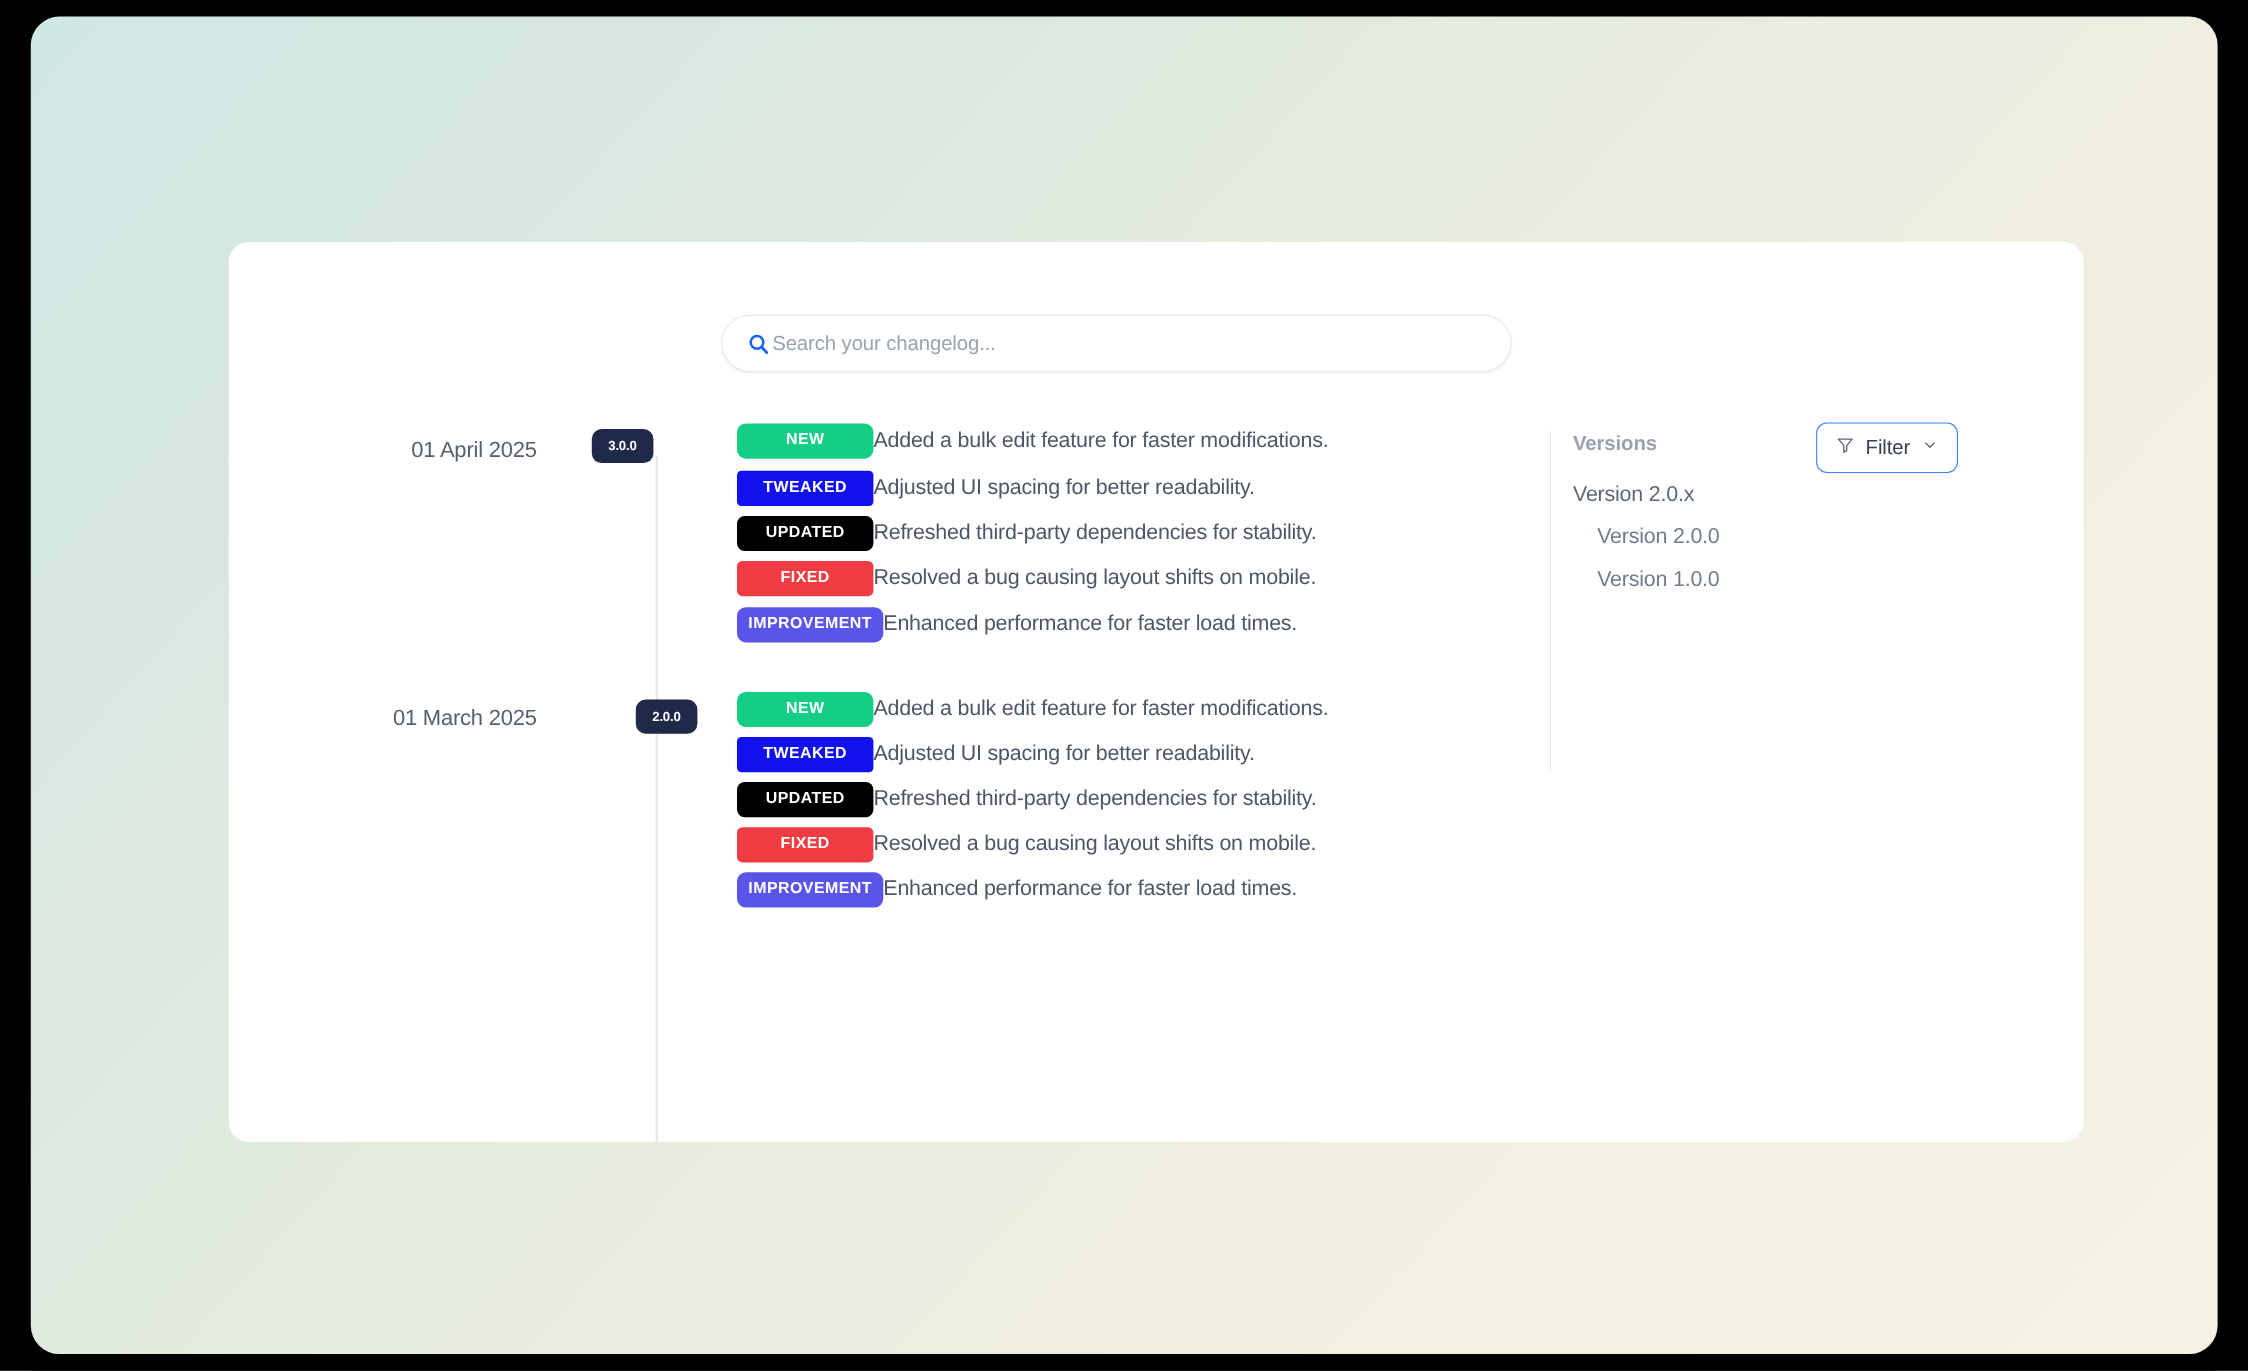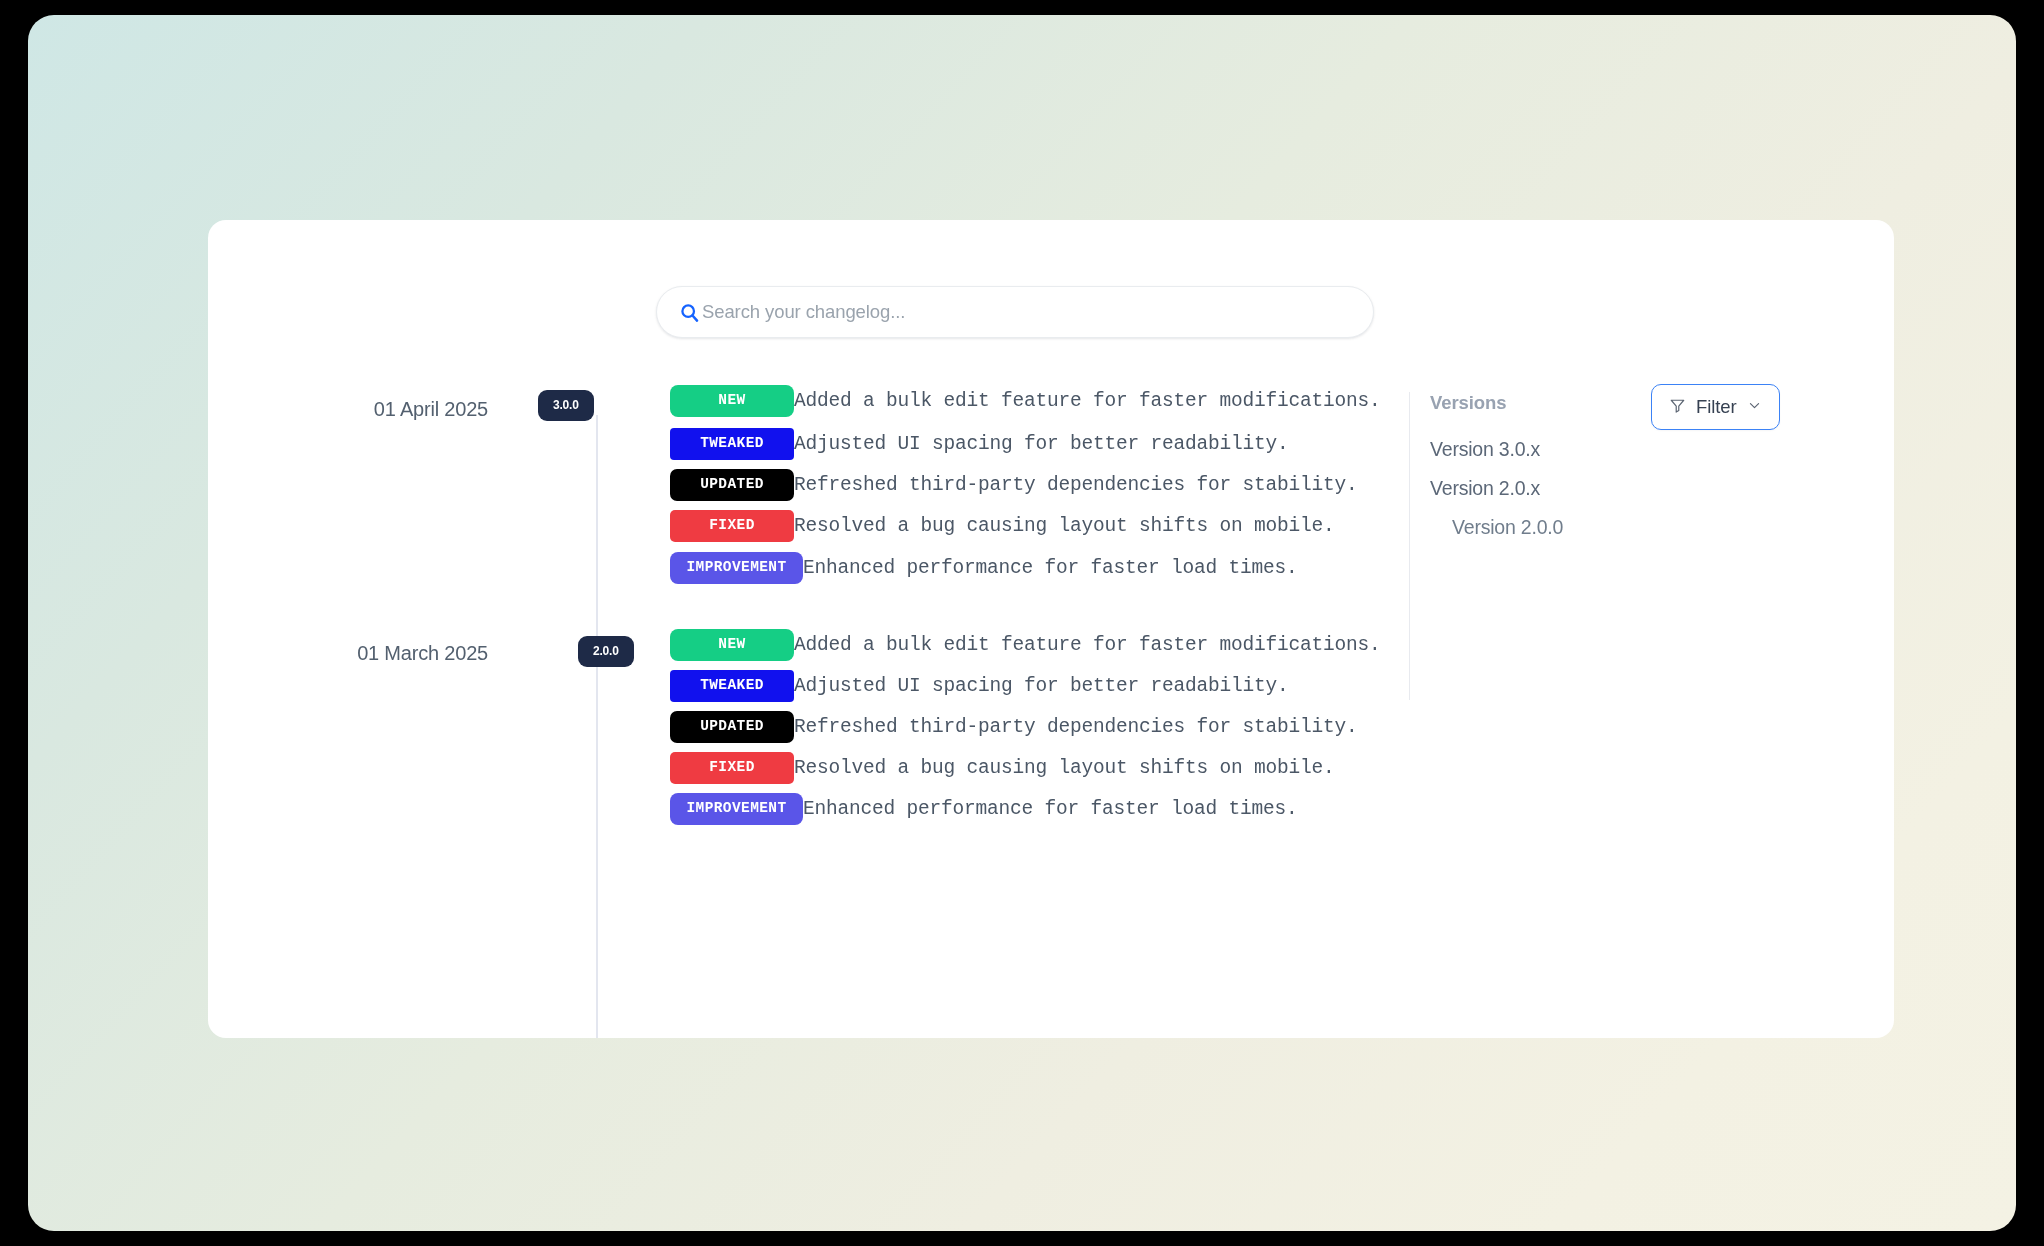--- a/index.html
+++ b/index.html
@@ -146,7 +146,6 @@
     align-items: center;
     height: 41px;
     margin-bottom: 0px;
-    font-family: Liberation Mono, monospace;
   }
   .entry + .entry { margin-top: 0px; }
 

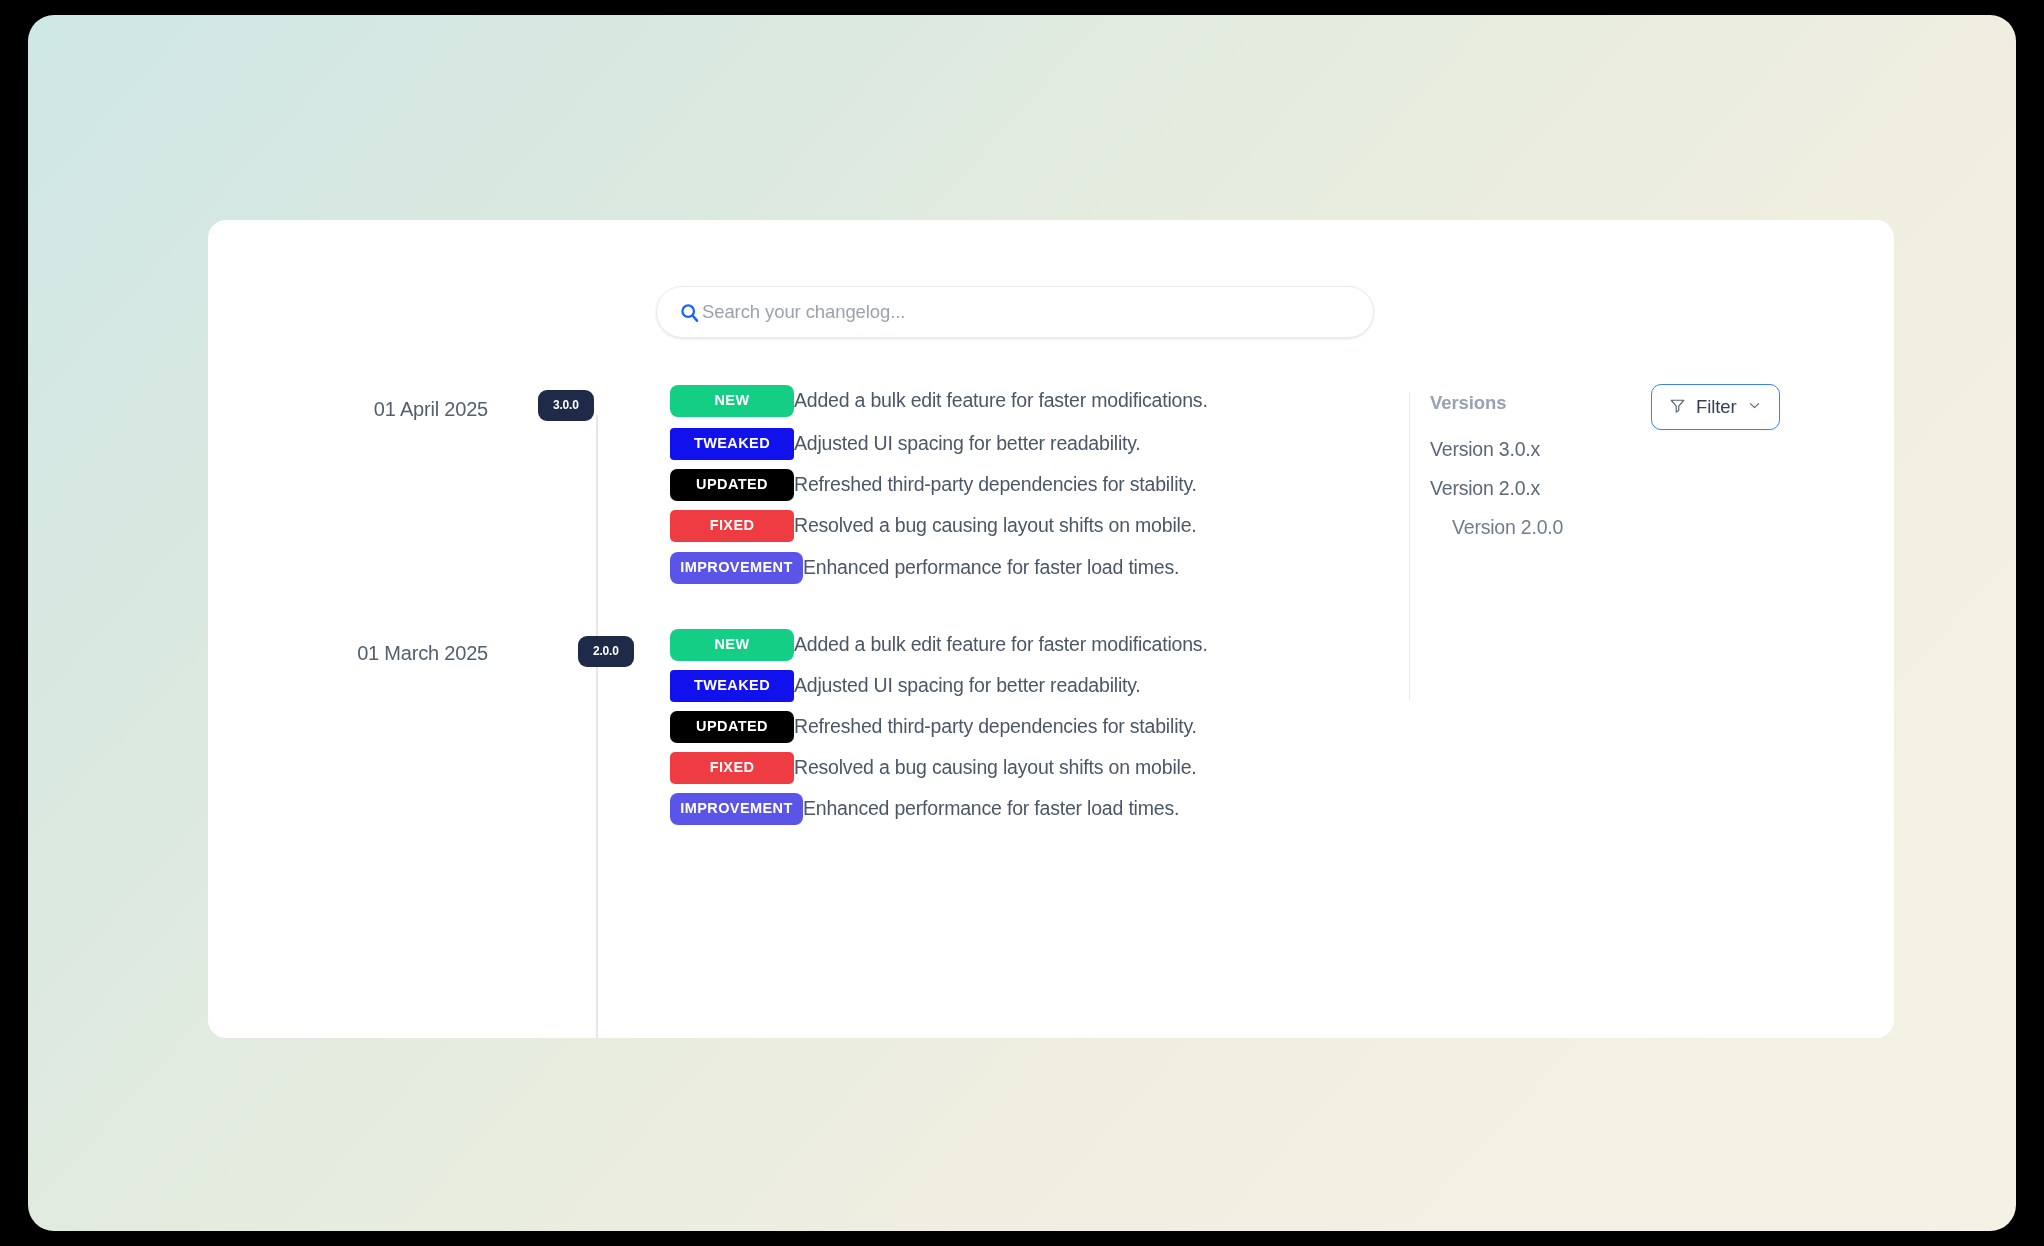--- a/index.html
+++ b/index.html
@@ -300,7 +300,6 @@
         <div id="versions-title">Versions</div>
 
         <div class="vgroup">
-          <span class="vmajor">Version 3.0.x</span>
         </div>
         <div class="vgroup">
           <span class="vmajor">Version 2.0.x</span>

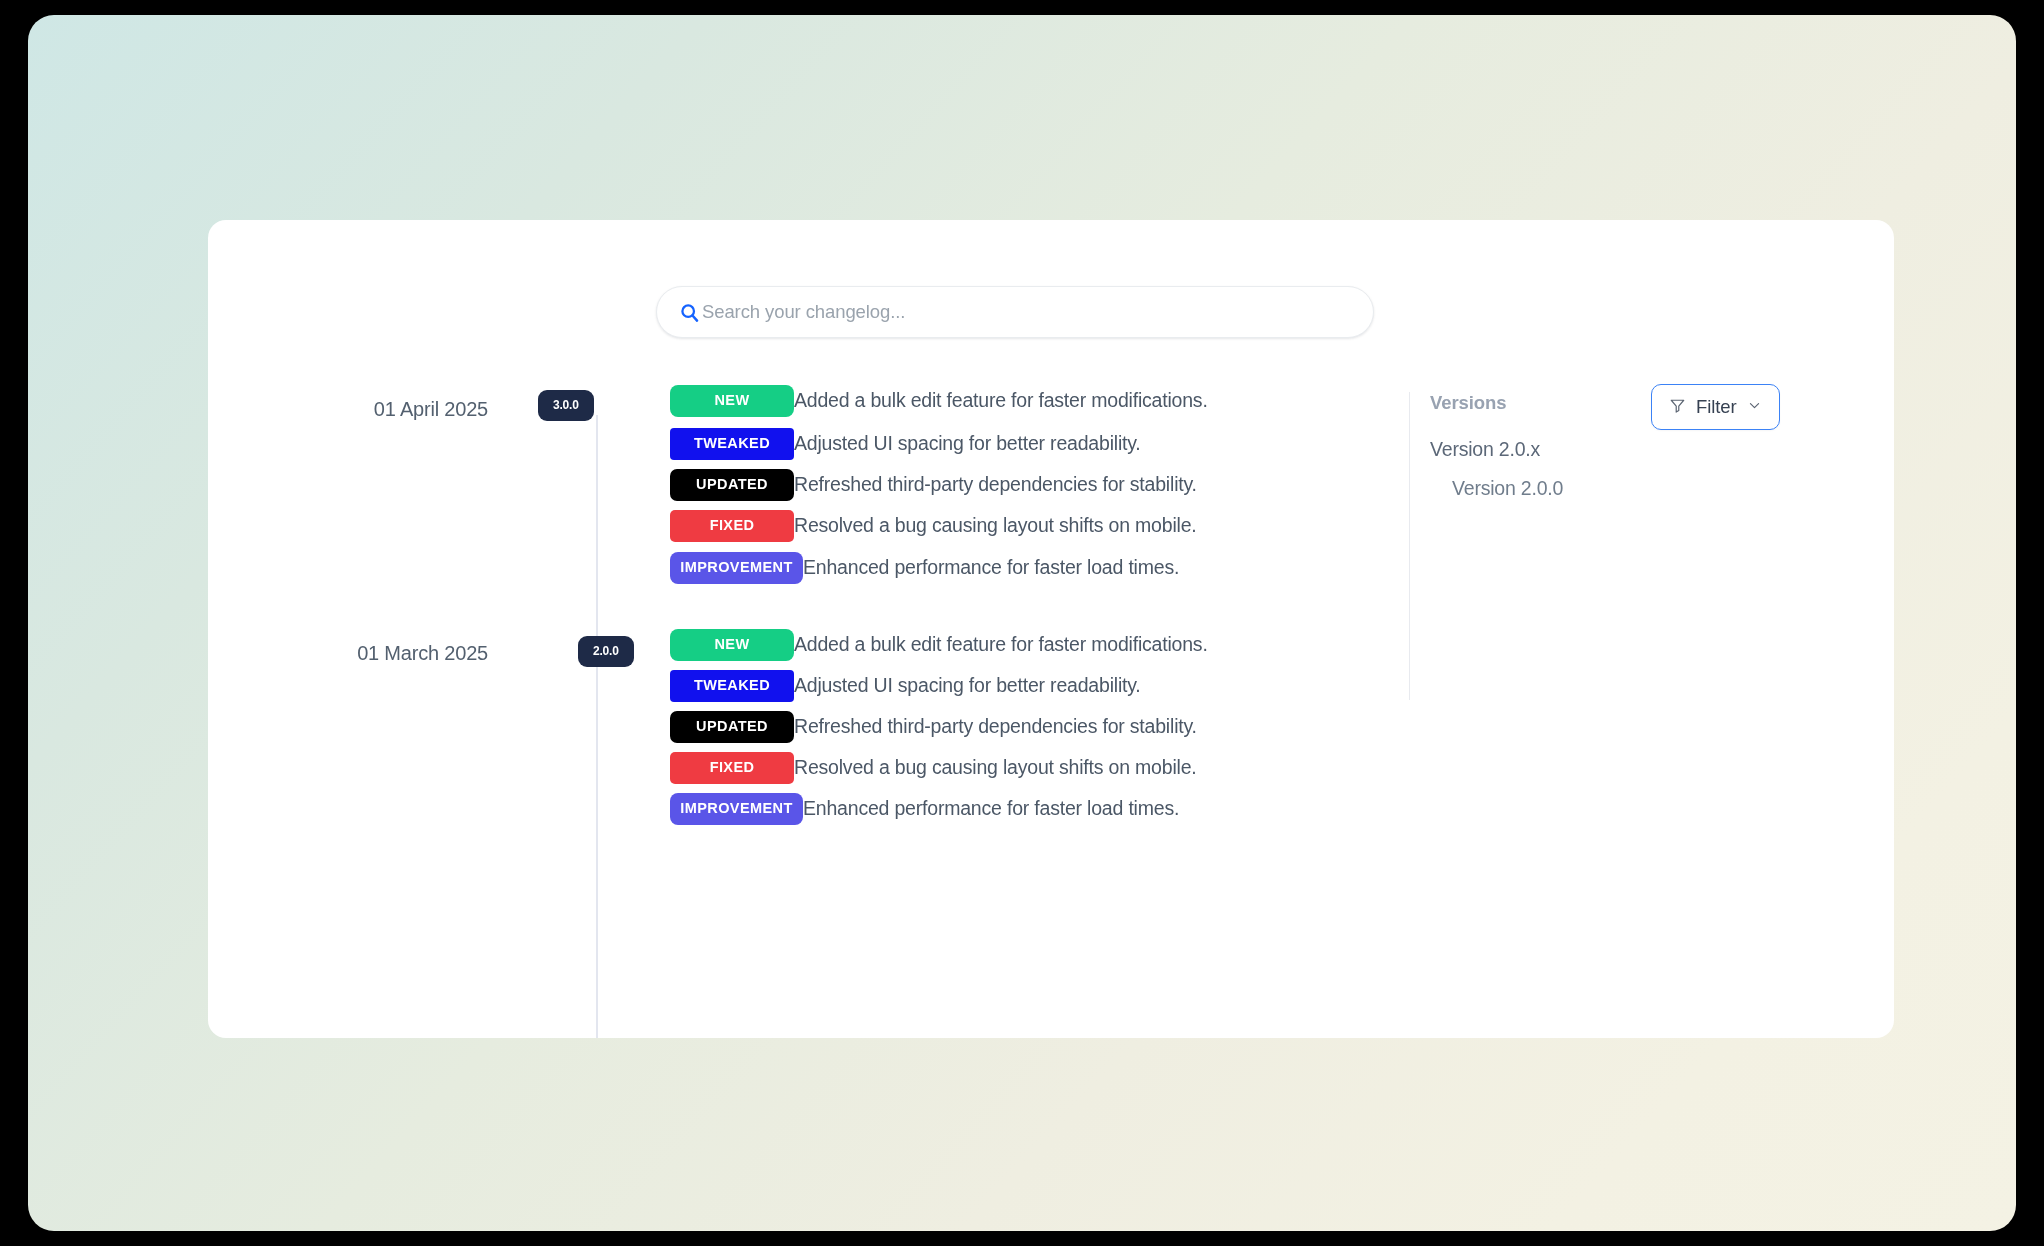--- a/index.html
+++ b/index.html
@@ -306,6 +306,7 @@
           <span class="vminor">Version 2.0.0</span>
         </div>
         <div class="vgroup">
+          <span class="vminor">Version 1.0.0</span>
         </div>
       </div>
 

